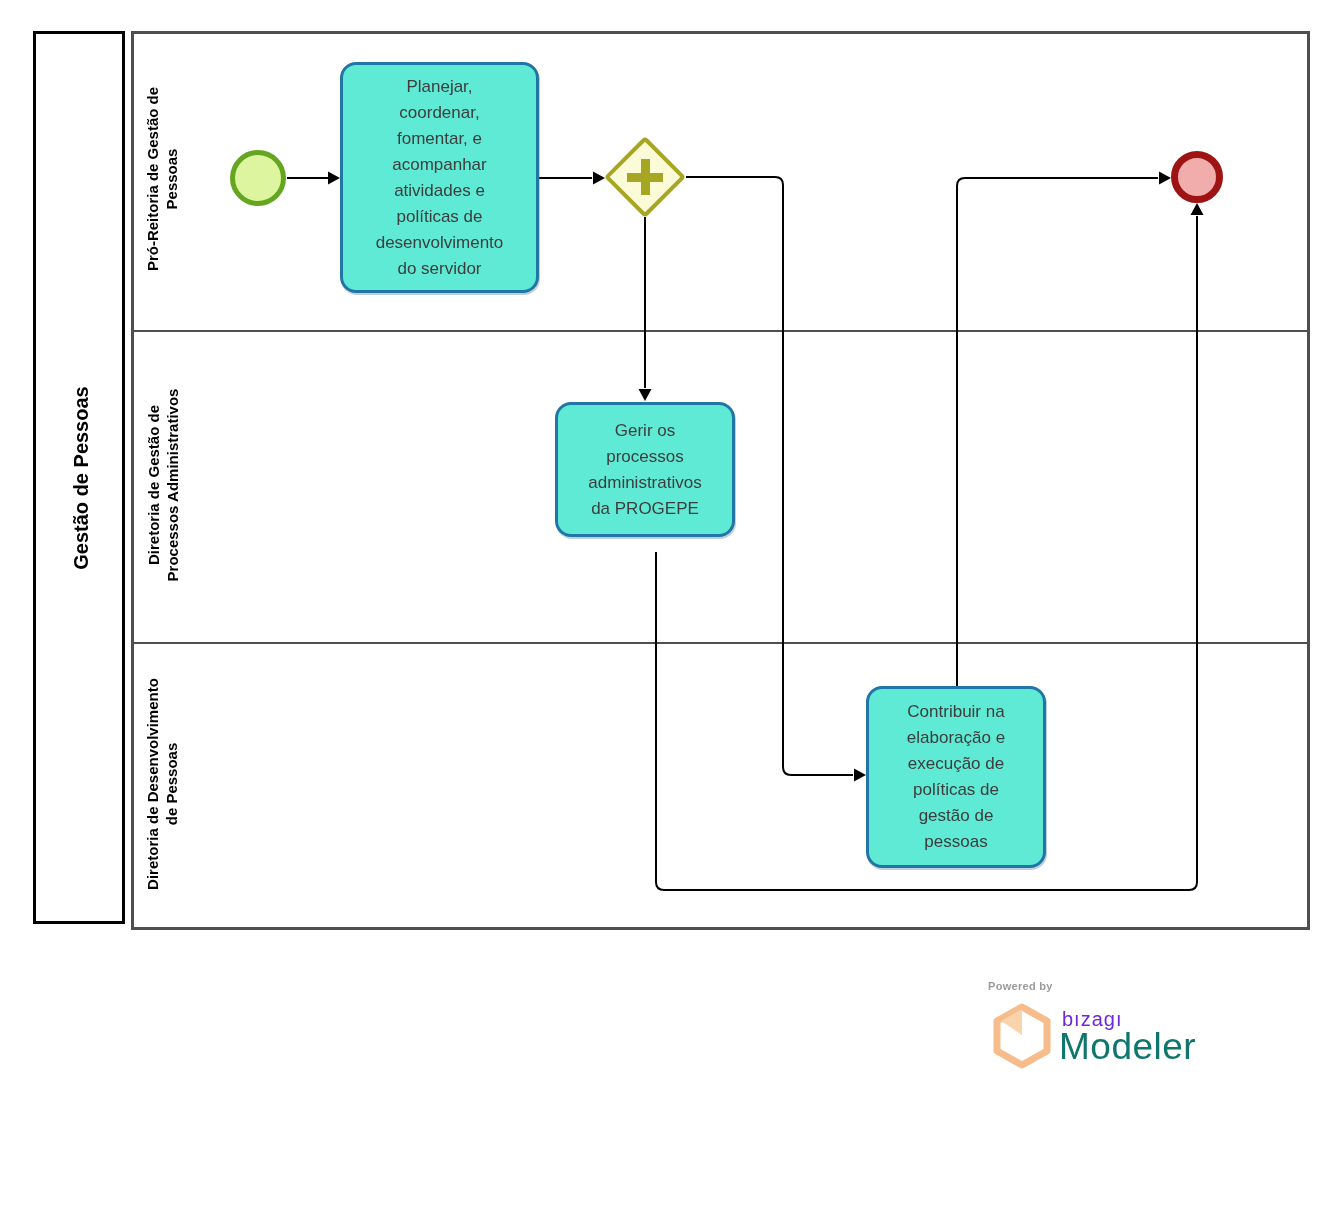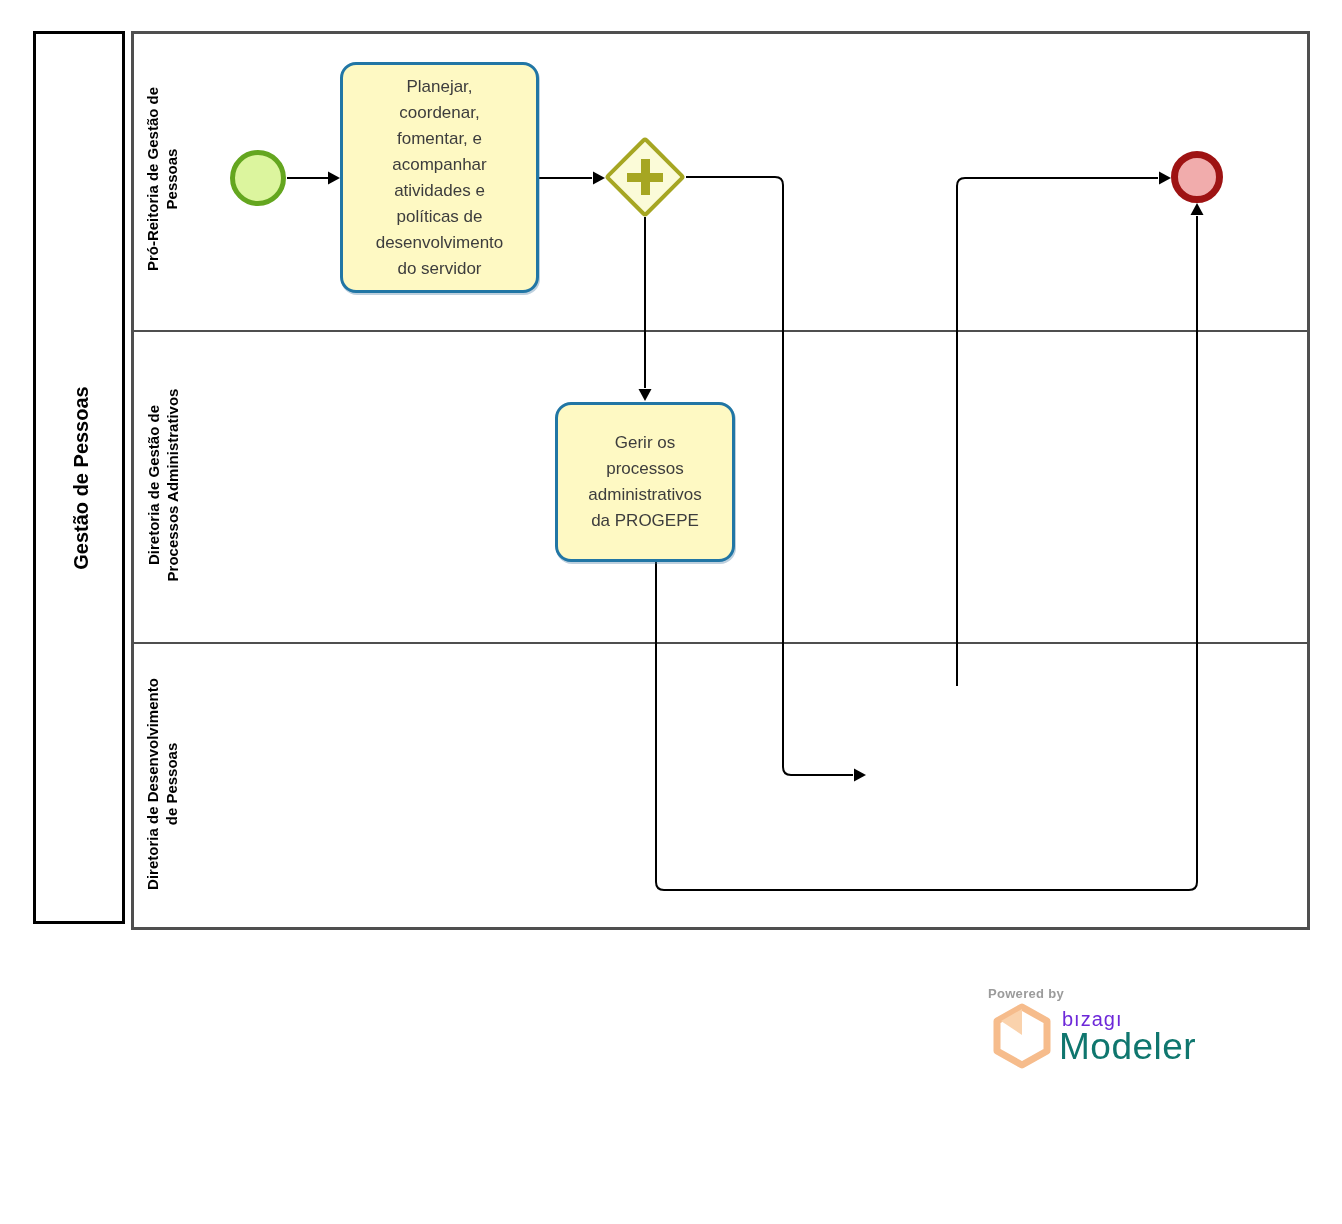--- a/index.html
+++ b/index.html
@@ -36,7 +36,7 @@
   
   .node{position:absolute;z-index:4;box-sizing:border-box;}
   .task{
-    background:#fef9c3;border:3px solid #2176a5;border-radius:16px;
+    background:#5eead4;border:3px solid #2176a5;border-radius:16px;
     display:flex;align-items:center;justify-content:center;text-align:center;
     font-size:17px;line-height:26px;color:#3d3d3d;
     box-shadow:1px 2px 0 rgba(70,120,160,0.35);

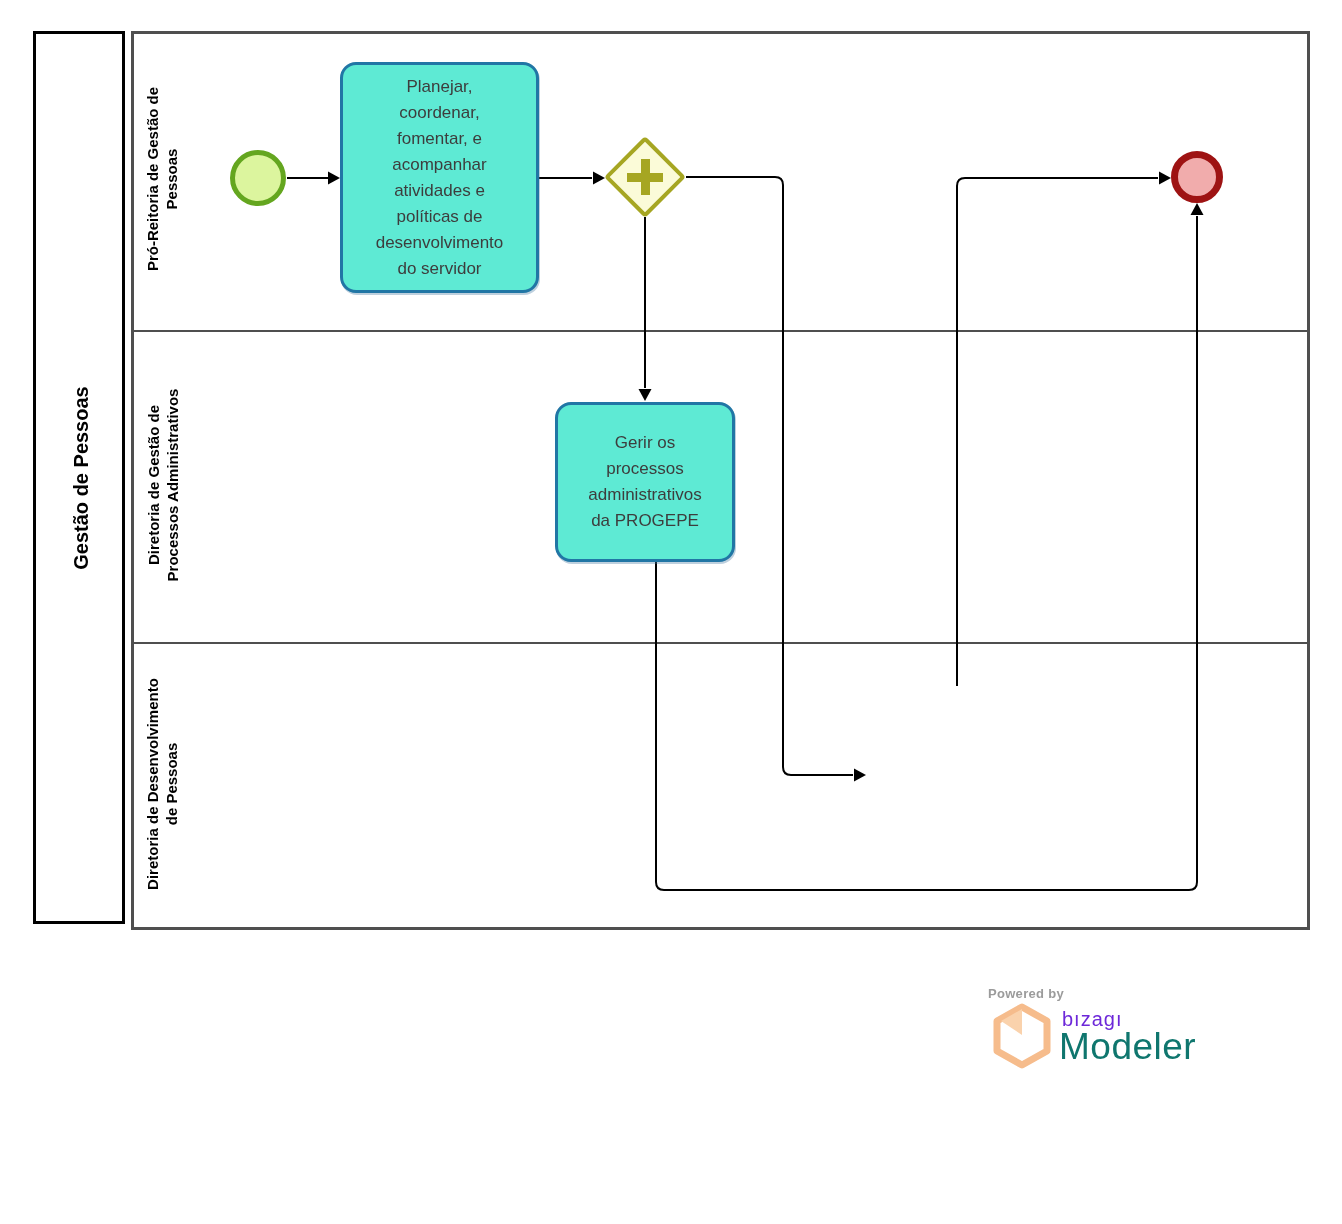--- a/index.html
+++ b/index.html
@@ -42,7 +42,7 @@
     box-shadow:1px 2px 0 rgba(70,120,160,0.35);
   }
   .task-1{left:340px;top:62px;width:199px;height:231px;padding:0 32px;}
-  .task-2{left:555px;top:402px;width:180px;height:160px;padding:0 22px;}
+  .task-2{left:555px;top:402px;width:180px;height:135px;padding:0 22px;}
   .task-3{left:866px;top:686px;width:180px;height:182px;padding:0 26px;}
   .event-start{
     left:230px;top:150px;width:56px;height:56px;border-radius:50%;

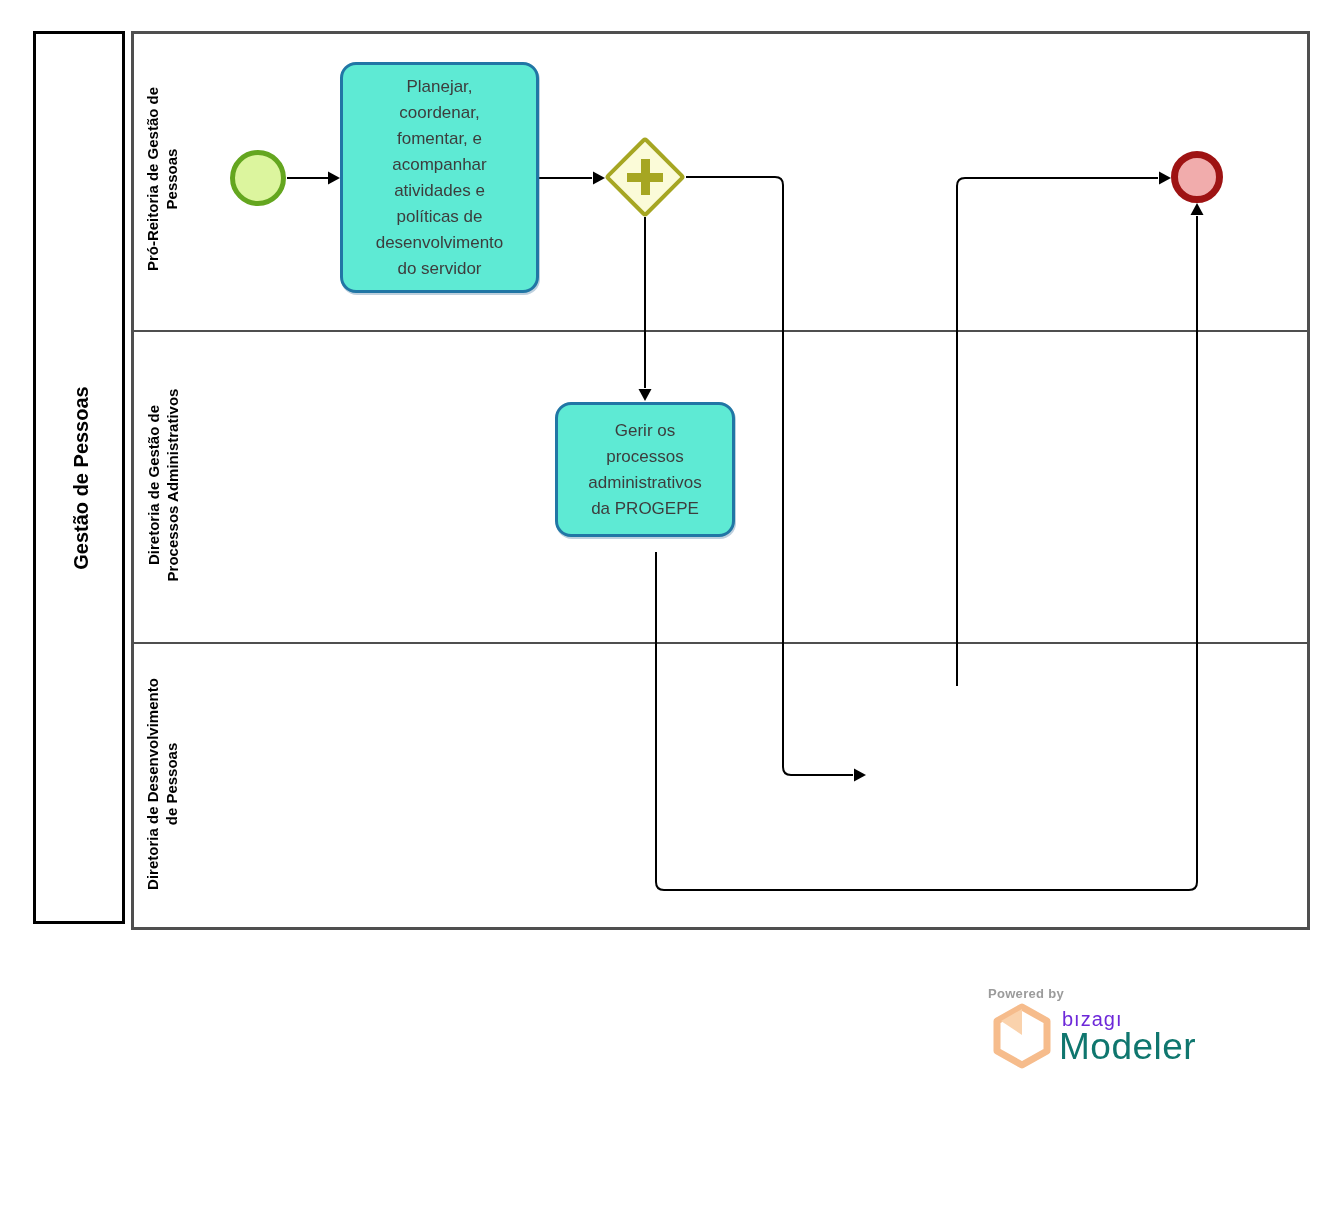--- a/index.html
+++ b/index.html
@@ -138,6 +138,9 @@
     <span>Gerir os processos administrativos da PROGEPE</span>
   </div>
 
+  <div class="node task task-3">
+    <span>Contribuir na elaboração e execução de políticas de gestão de pessoas</span>
+  </div>
 
   <div class="node event-end"></div>
 

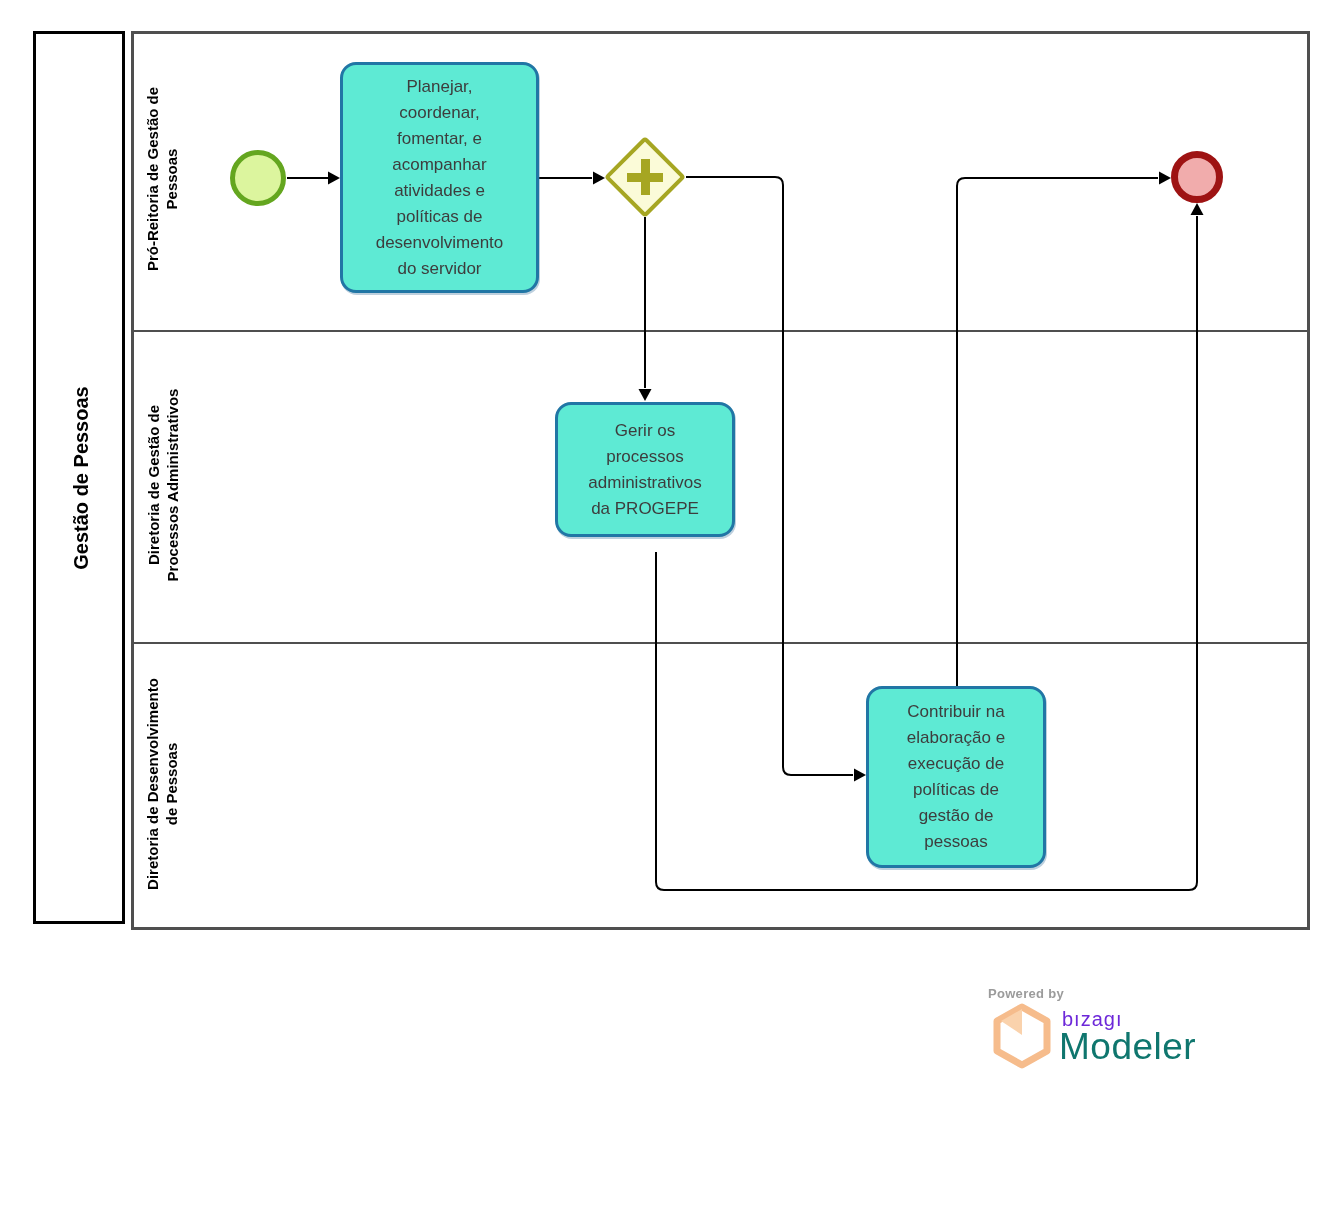--- a/index.html
+++ b/index.html
@@ -68,8 +68,8 @@
   }
   
   .powered-by{
-    position:absolute;left:988px;top:980px;font-size:13px;font-weight:bold;
-    color:#9b9b9b;letter-spacing:0.3px;z-index:2;margin-top:6px;
+    position:absolute;left:988px;top:980px;font-size:11px;font-weight:bold;
+    color:#9b9b9b;letter-spacing:0.3px;z-index:2;
   }
   .bizagi-hex{position:absolute;left:993px;top:1003px;z-index:2;}
   .bizagi-word{

